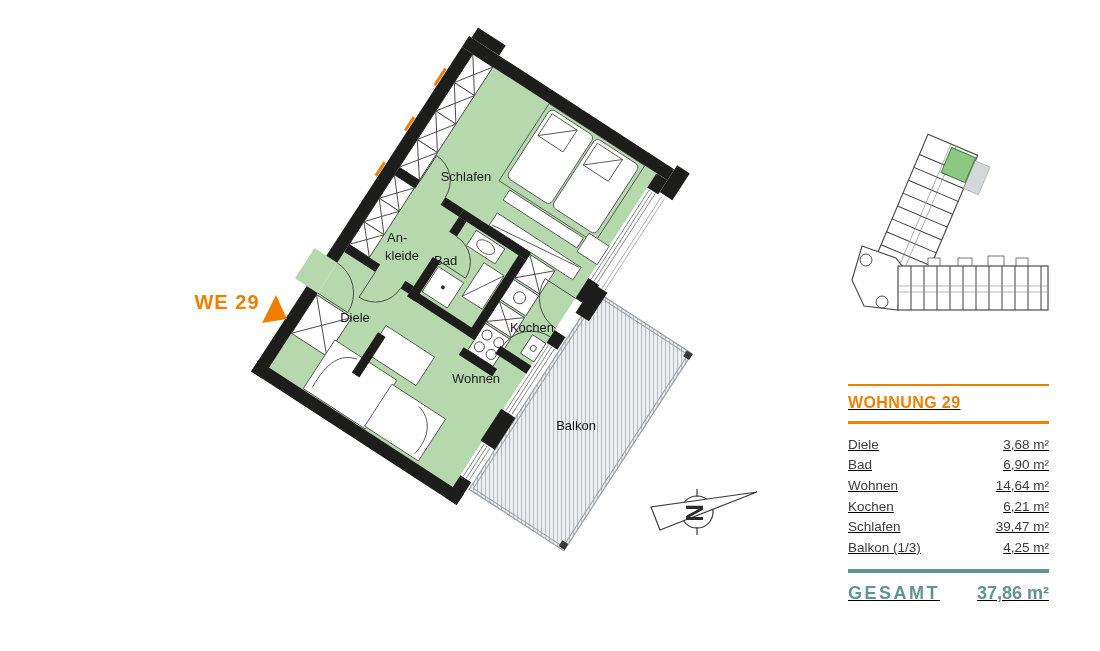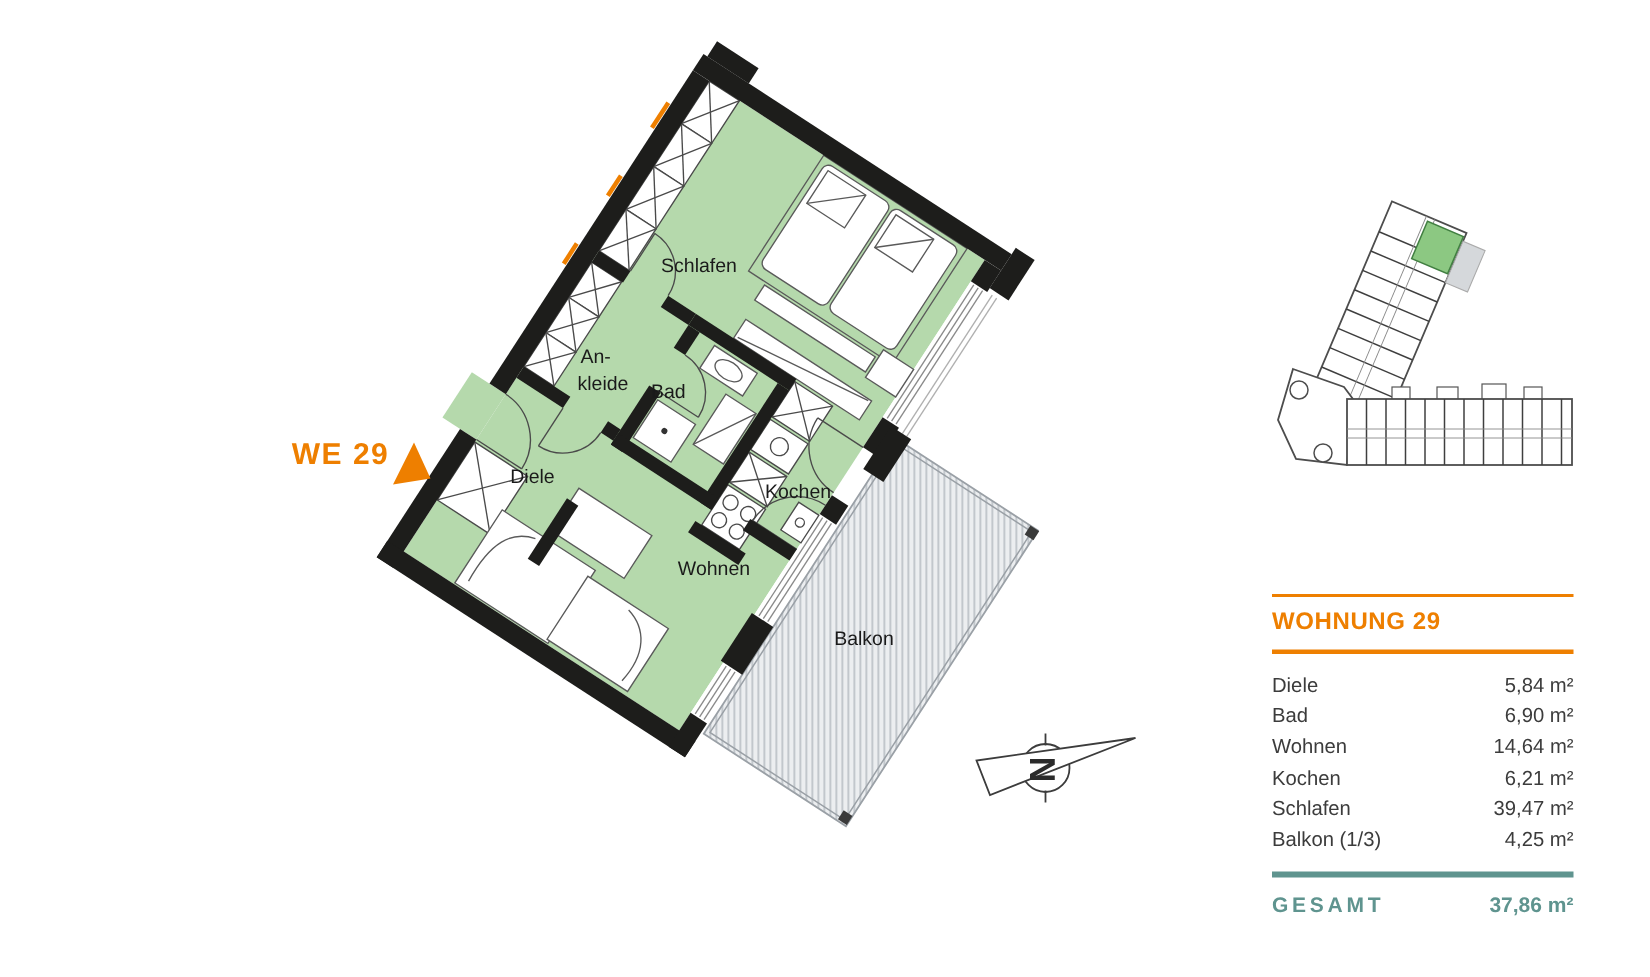--- a/index.html
+++ b/index.html
@@ -11,7 +11,7 @@
   .room-label{font-size:13px;fill:#1a1a1a;}
   .callout{font-size:20px;font-weight:bold;fill:#ee7f00;letter-spacing:1px;}
   
-  .panel{position:absolute;left:848px;top:396px;width:201px;}
+  .panel{position:absolute;left:848px;top:384px;width:201px;text-decoration:underline;}
   .rule-orange{height:2.5px;background:#ee7f00;}
   .rule-teal{height:4px;background:#5f948f;margin-top:8px;}
   .panel-title{

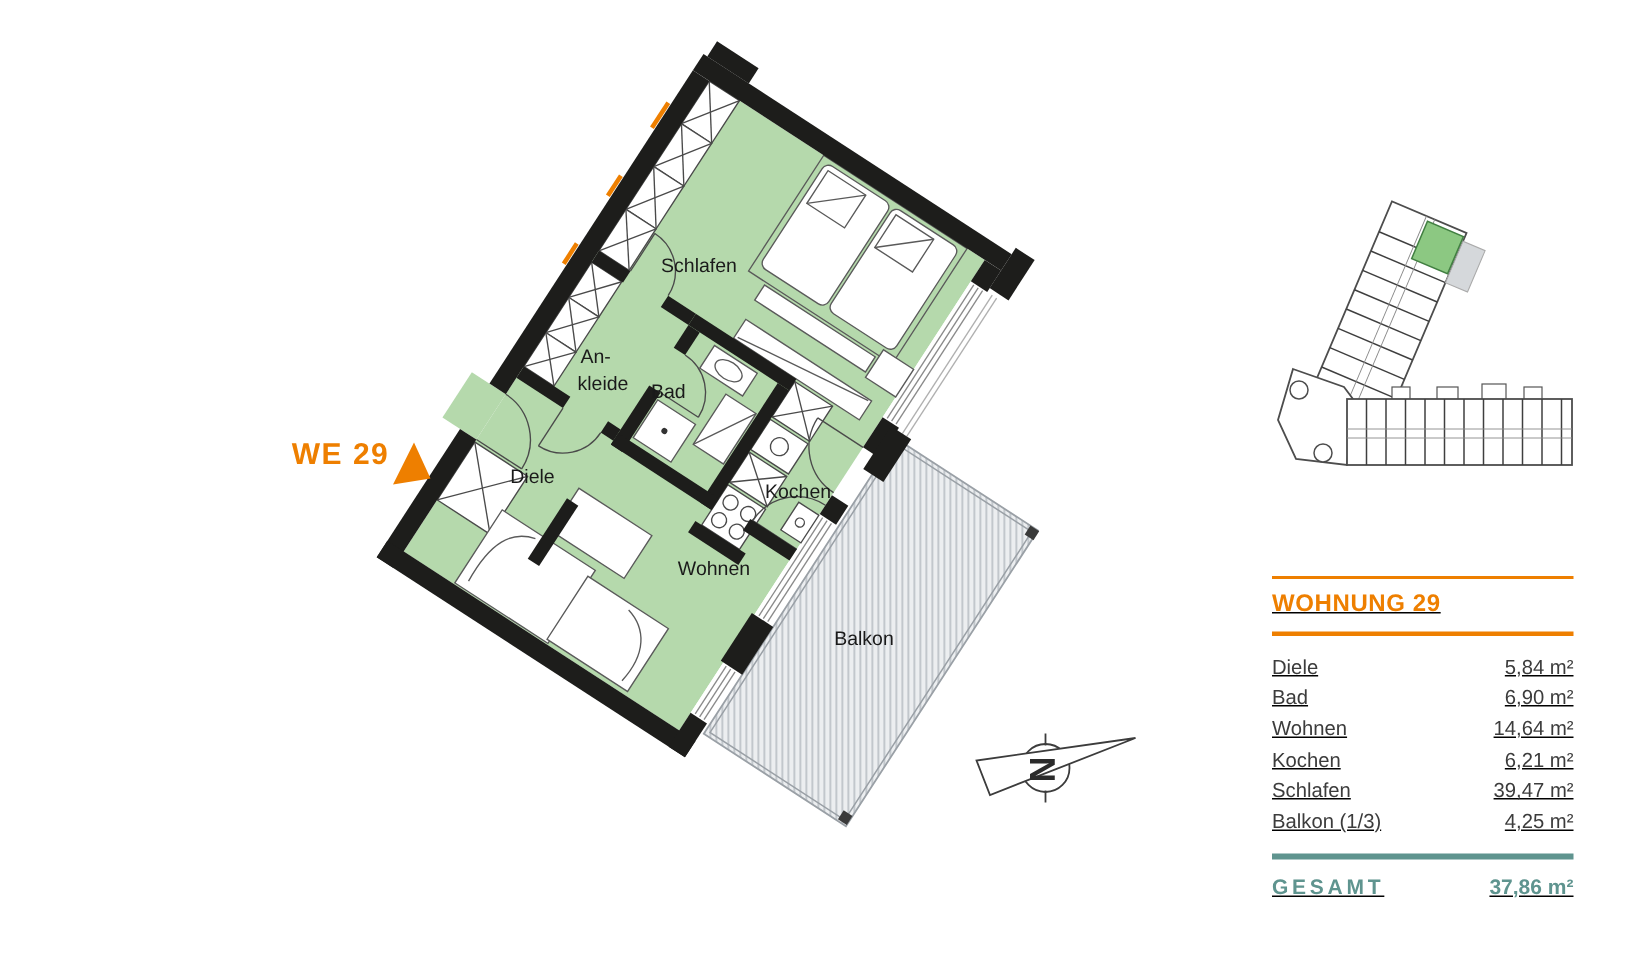--- a/index.html
+++ b/index.html
@@ -304,7 +304,7 @@
   <div class="rows">
     <div class="arow">
       <span>Diele</span>
-      <span class="val">5,84 m²</span>
+      <span class="val">3,68 m²</span>
     </div>
     <div class="arow">
       <span>Bad</span>

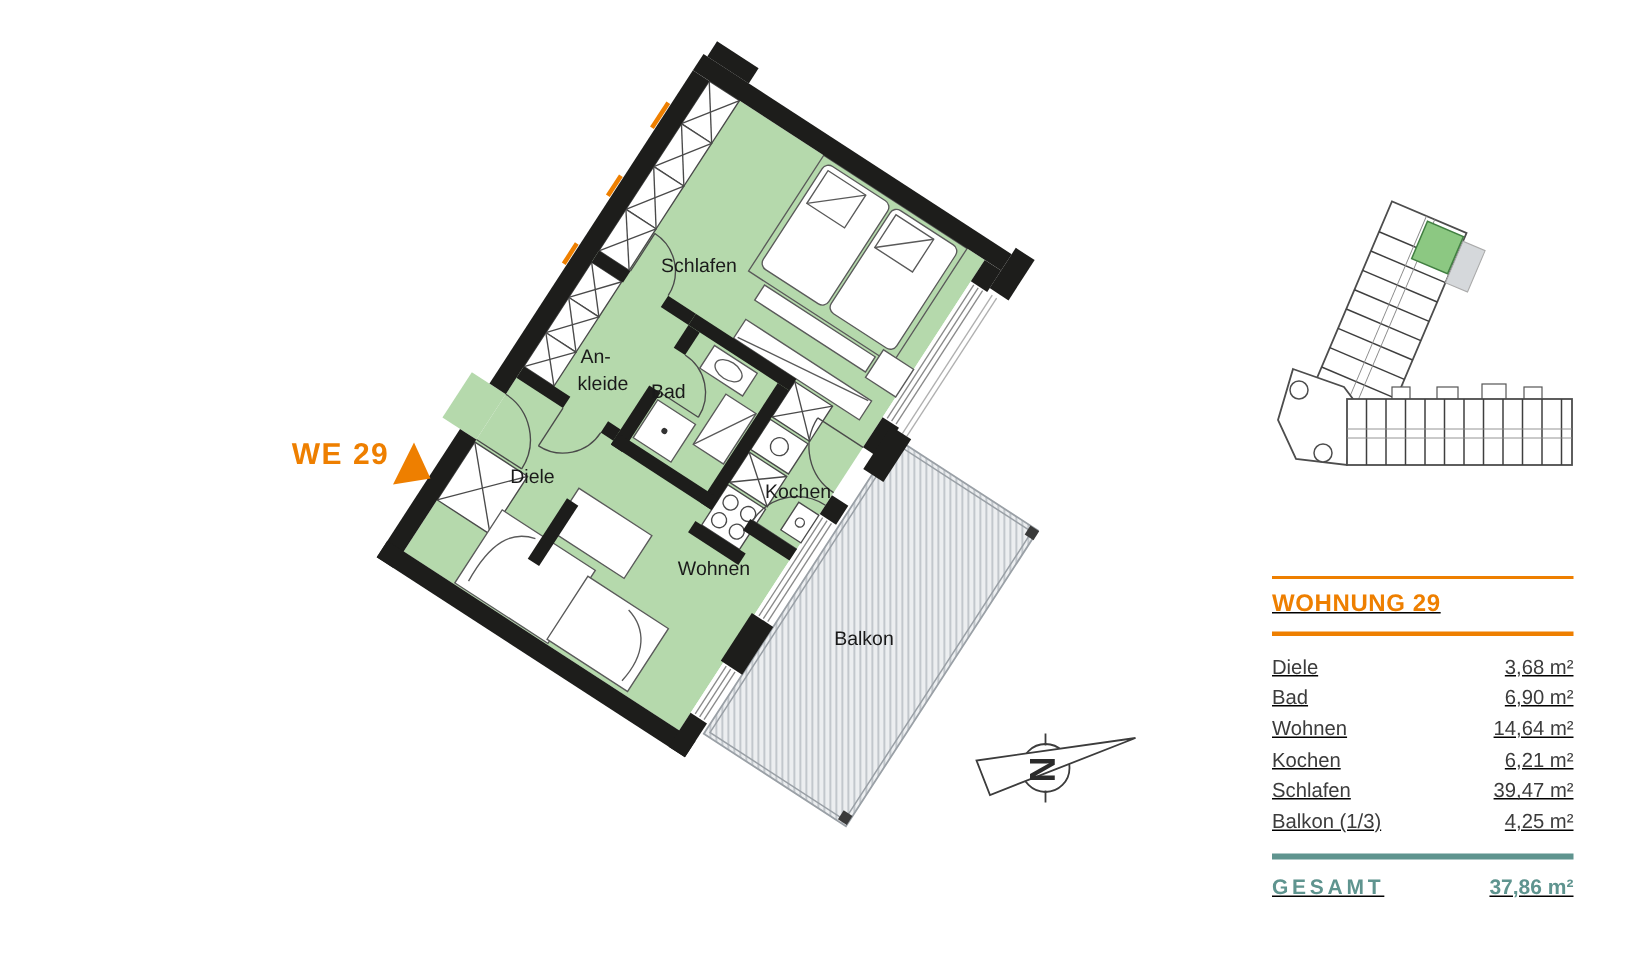--- a/index.html
+++ b/index.html
@@ -23,7 +23,7 @@
     height:20.7px;font-size:13.5px;color:#3c3c3c;}
   .arow .val{text-align:right;}
   .total-row{display:flex;justify-content:space-between;margin-top:10px;
-    font-size:14px;font-weight:bold;color:#5f948f;}
+    font-size:18px;font-weight:bold;color:#5f948f;}
   .total-row .tlabel{letter-spacing:2.5px;}
 </style>
 </head>

